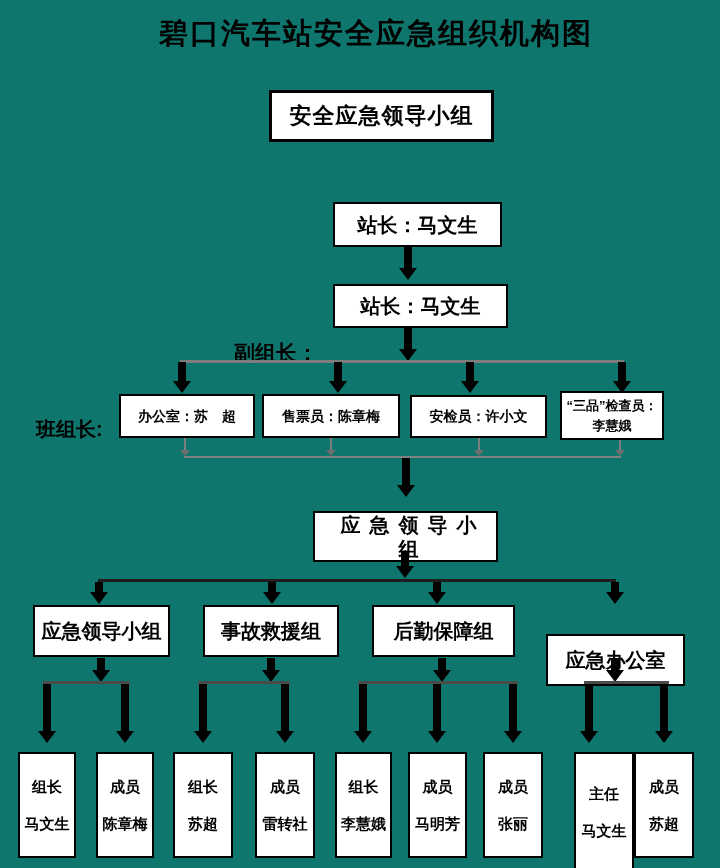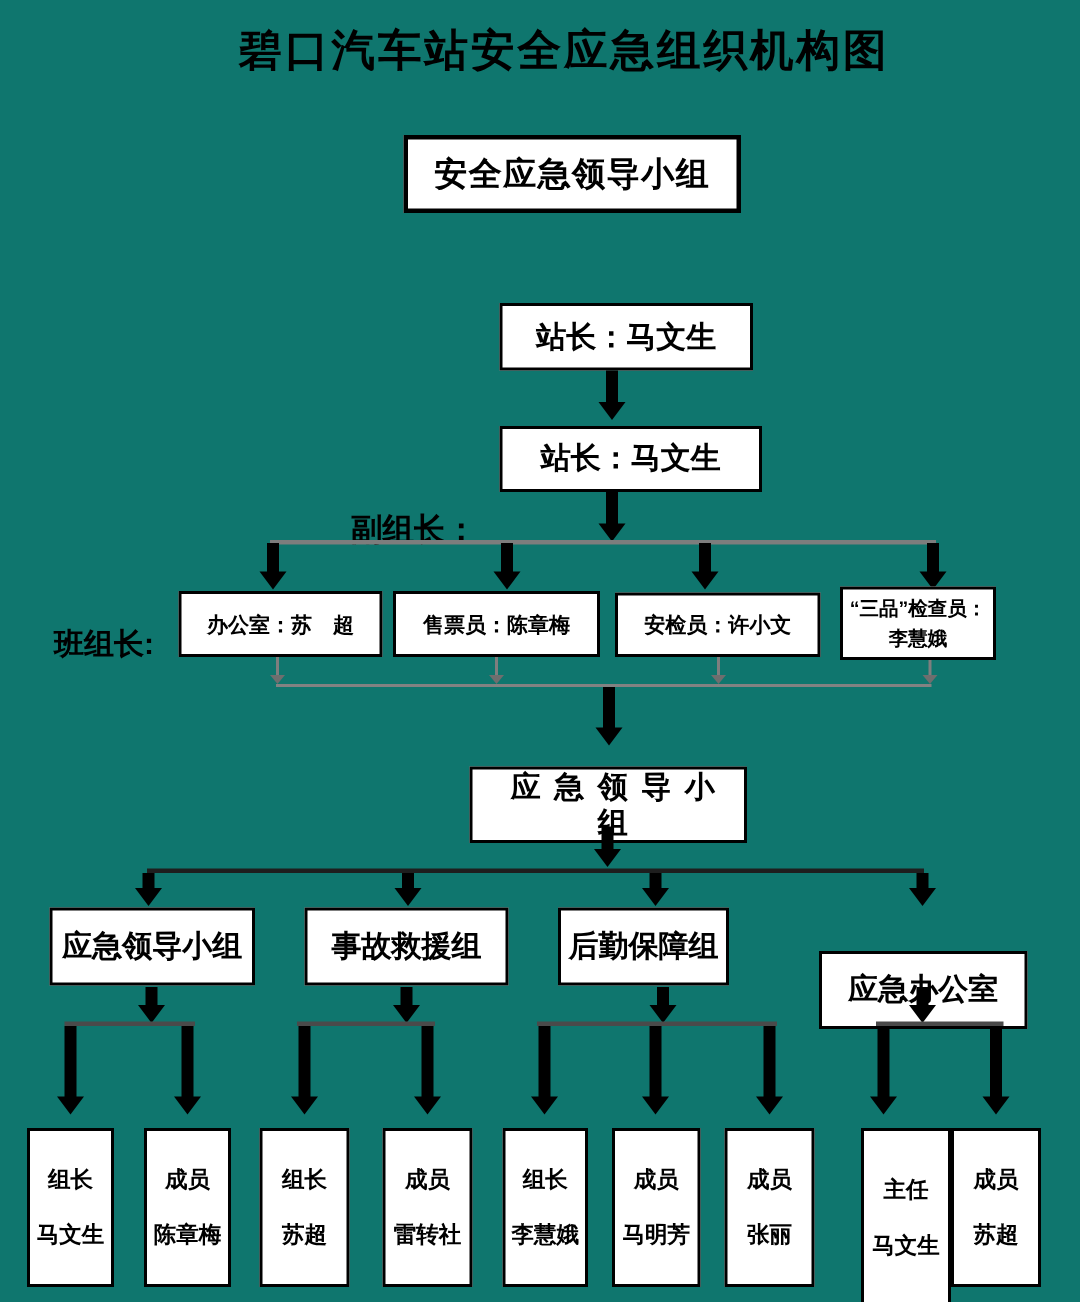--- a/index.html
+++ b/index.html
@@ -114,7 +114,7 @@
 
   <div class="box" style="left:33px;top:605px;width:137px;height:52px;">应急领导小组</div>
   <div class="box" style="left:203px;top:605px;width:136px;height:52px;">事故救援组</div>
-  <div class="box" style="left:372px;top:605px;width:114px;height:52px;">后勤保障组</div>
+  <div class="box" style="left:372px;top:605px;width:143px;height:52px;">后勤保障组</div>
   <div class="box" style="left:546px;top:634px;width:139px;height:52px;">应急办公室</div>
 
   <div class="arrow-v" style="left:92px;top:658px;height:24px;"></div>

